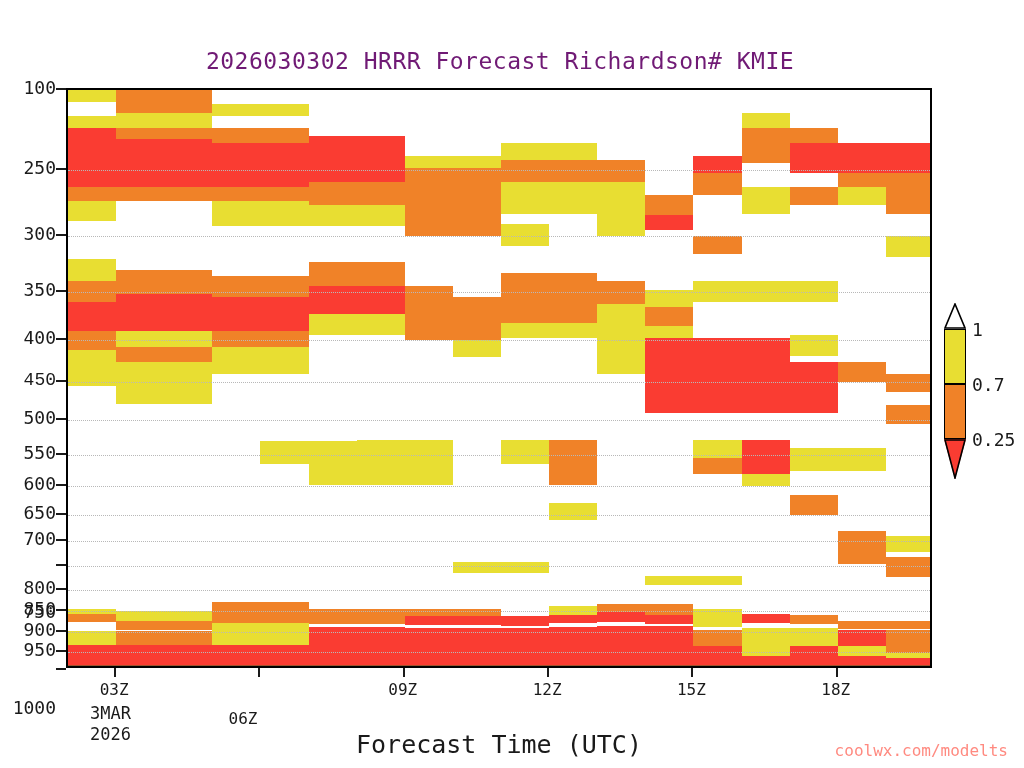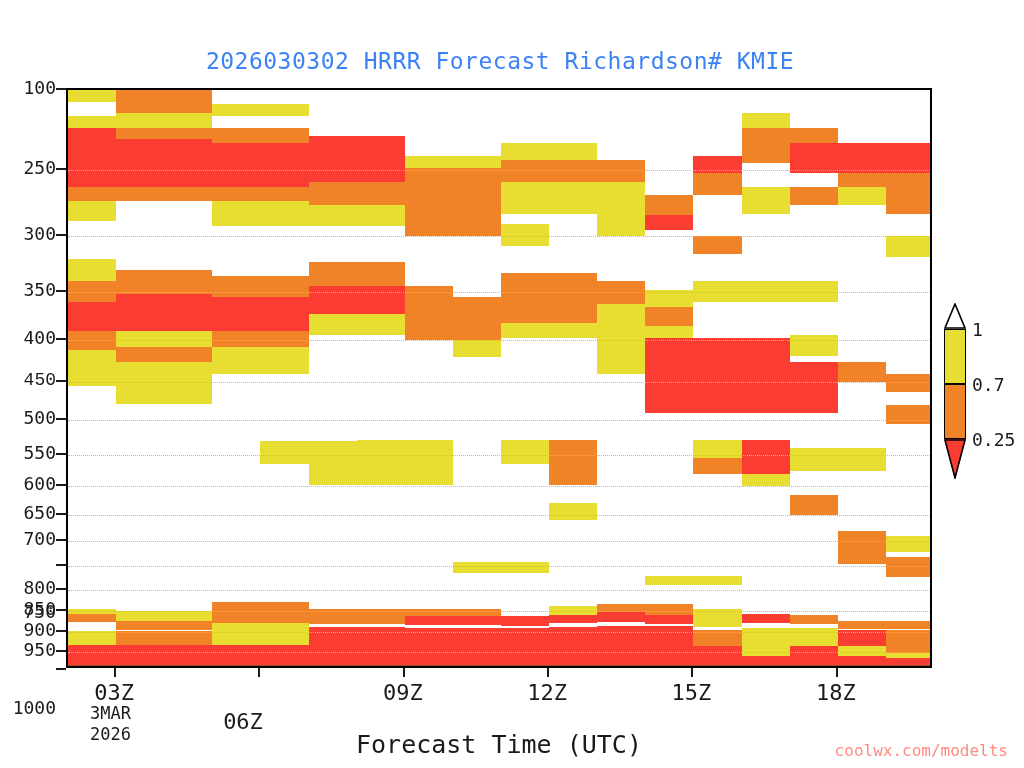--- a/index.html
+++ b/index.html
@@ -32,7 +32,7 @@
     text-align: center;
     font-size: 23px;
     letter-spacing: 0.5px;
-    color: #3b82f6;
+    color: #701a75;
     white-space: pre;
   }
 

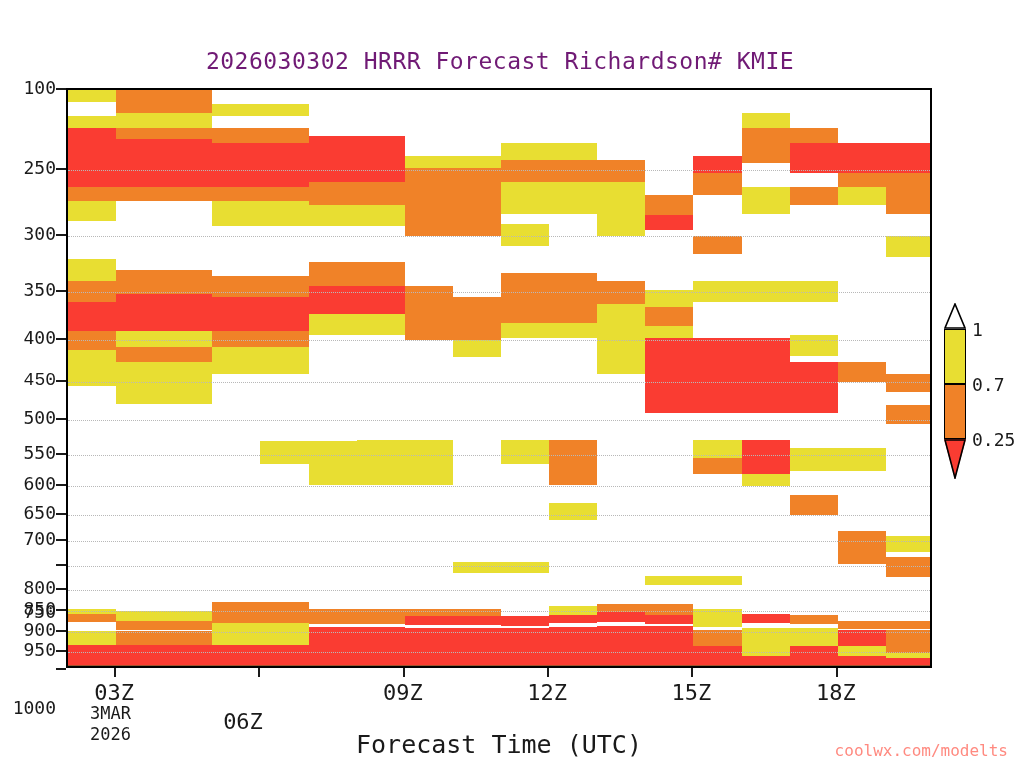--- a/index.html
+++ b/index.html
@@ -106,7 +106,7 @@
   .xtick-label {
     position: absolute;
     top: 680px;
-    font-size: 22px;
+    font-size: 16px;
     text-align: center;
     white-space: pre;
     color: #1a1a1a;

